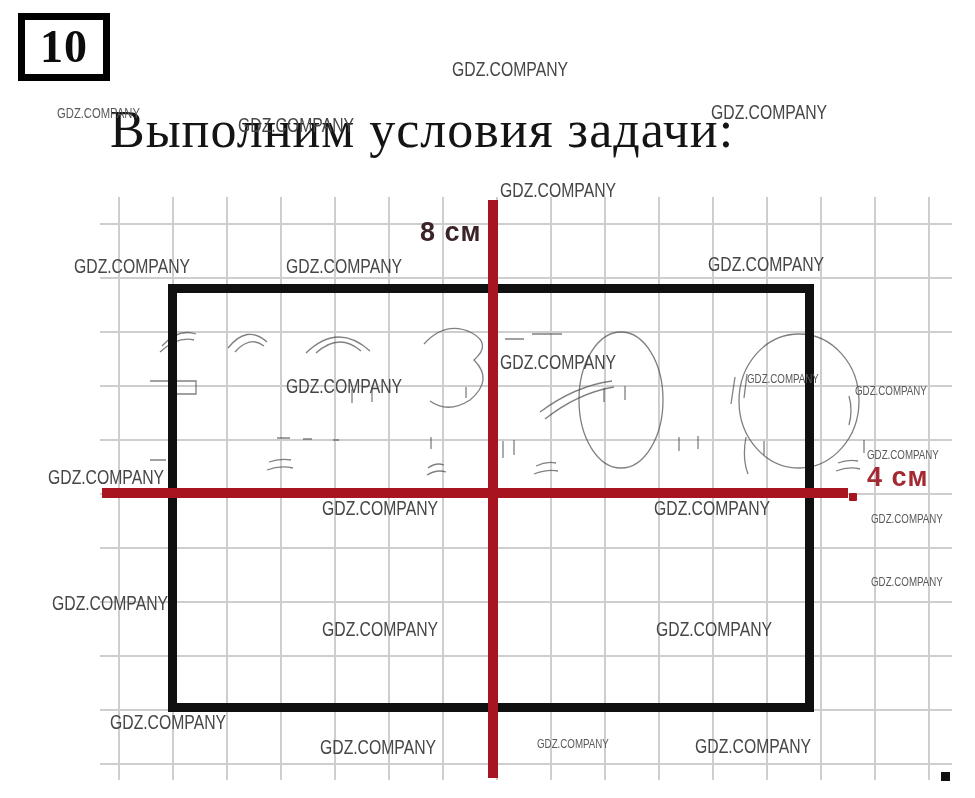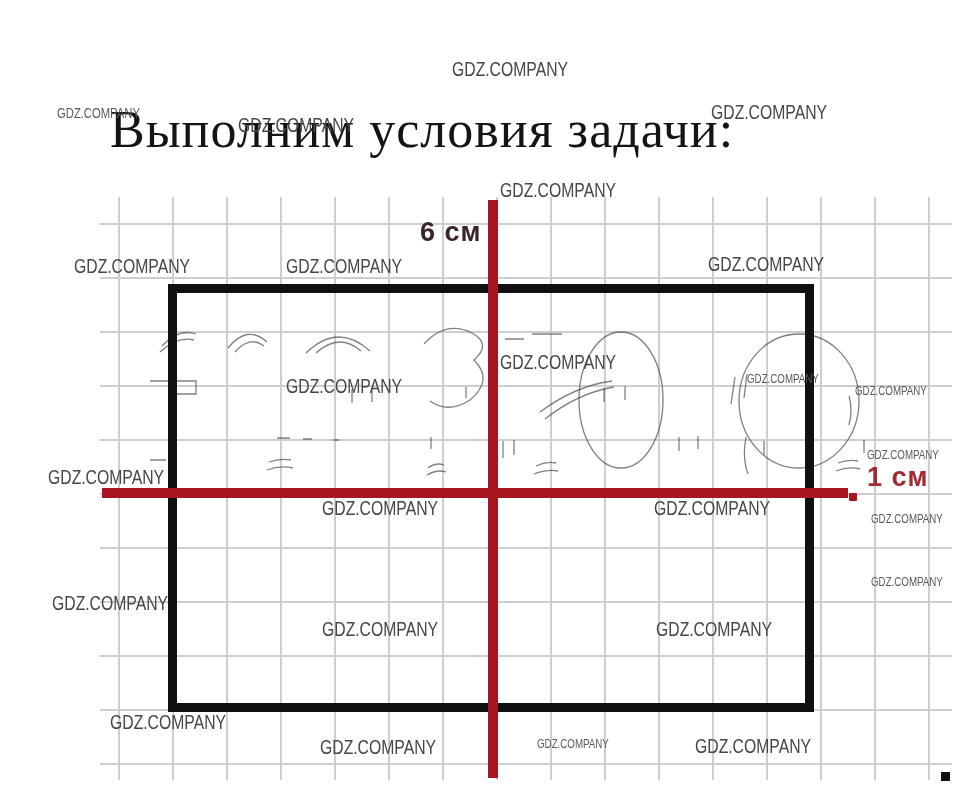--- a/index.html
+++ b/index.html
@@ -60,6 +60,9 @@
 
 <div class="page" style="--line-red: #a81420; --label-red: #a32a32; --label-dark: #3b2328; --shape-black: #101010; --grid-gray: #c6c6c6; --watermark-gray: #474747;">
 
+  <div class="badge">
+    <span>10</span>
+  </div>
 
   <div class="title">Выполним условия задачи:</div>
 

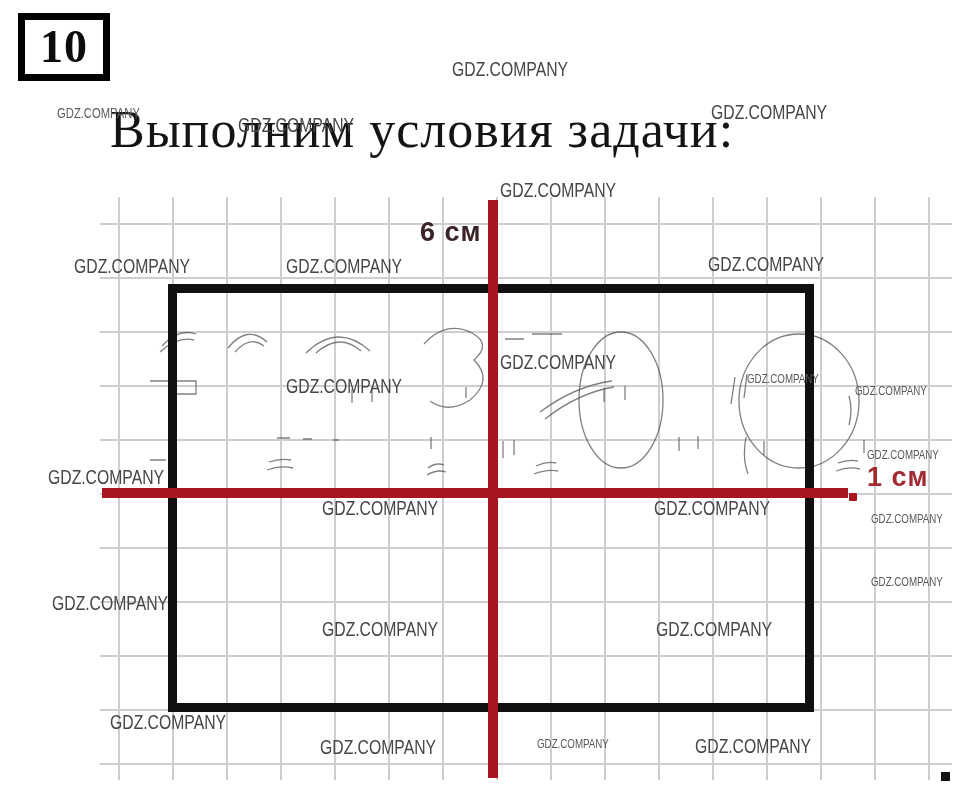--- a/index.html
+++ b/index.html
@@ -95,7 +95,7 @@
   <div class="hline-dot"></div>
   <div class="cursor-sq"></div>
 
-  <div class="dim-label dim-v">6 см</div>
+  <div class="dim-label dim-v">8 см</div>
   <div class="dim-label dim-h">1 см</div>
 
   <div class="wm-layer">

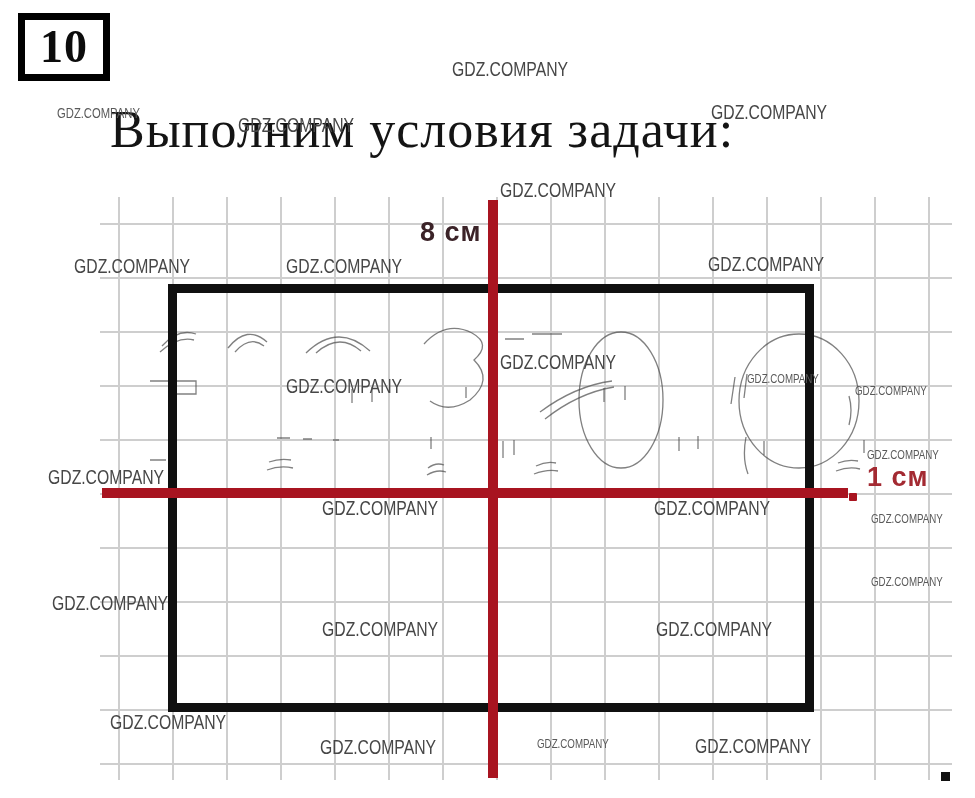--- a/index.html
+++ b/index.html
@@ -96,7 +96,7 @@
   <div class="cursor-sq"></div>
 
   <div class="dim-label dim-v">8 см</div>
-  <div class="dim-label dim-h">1 см</div>
+  <div class="dim-label dim-h">4 см</div>
 
   <div class="wm-layer">
       <span class="wm" style="left: 452px; top: 56px; font-size: 21px;">GDZ.COMPANY</span>

